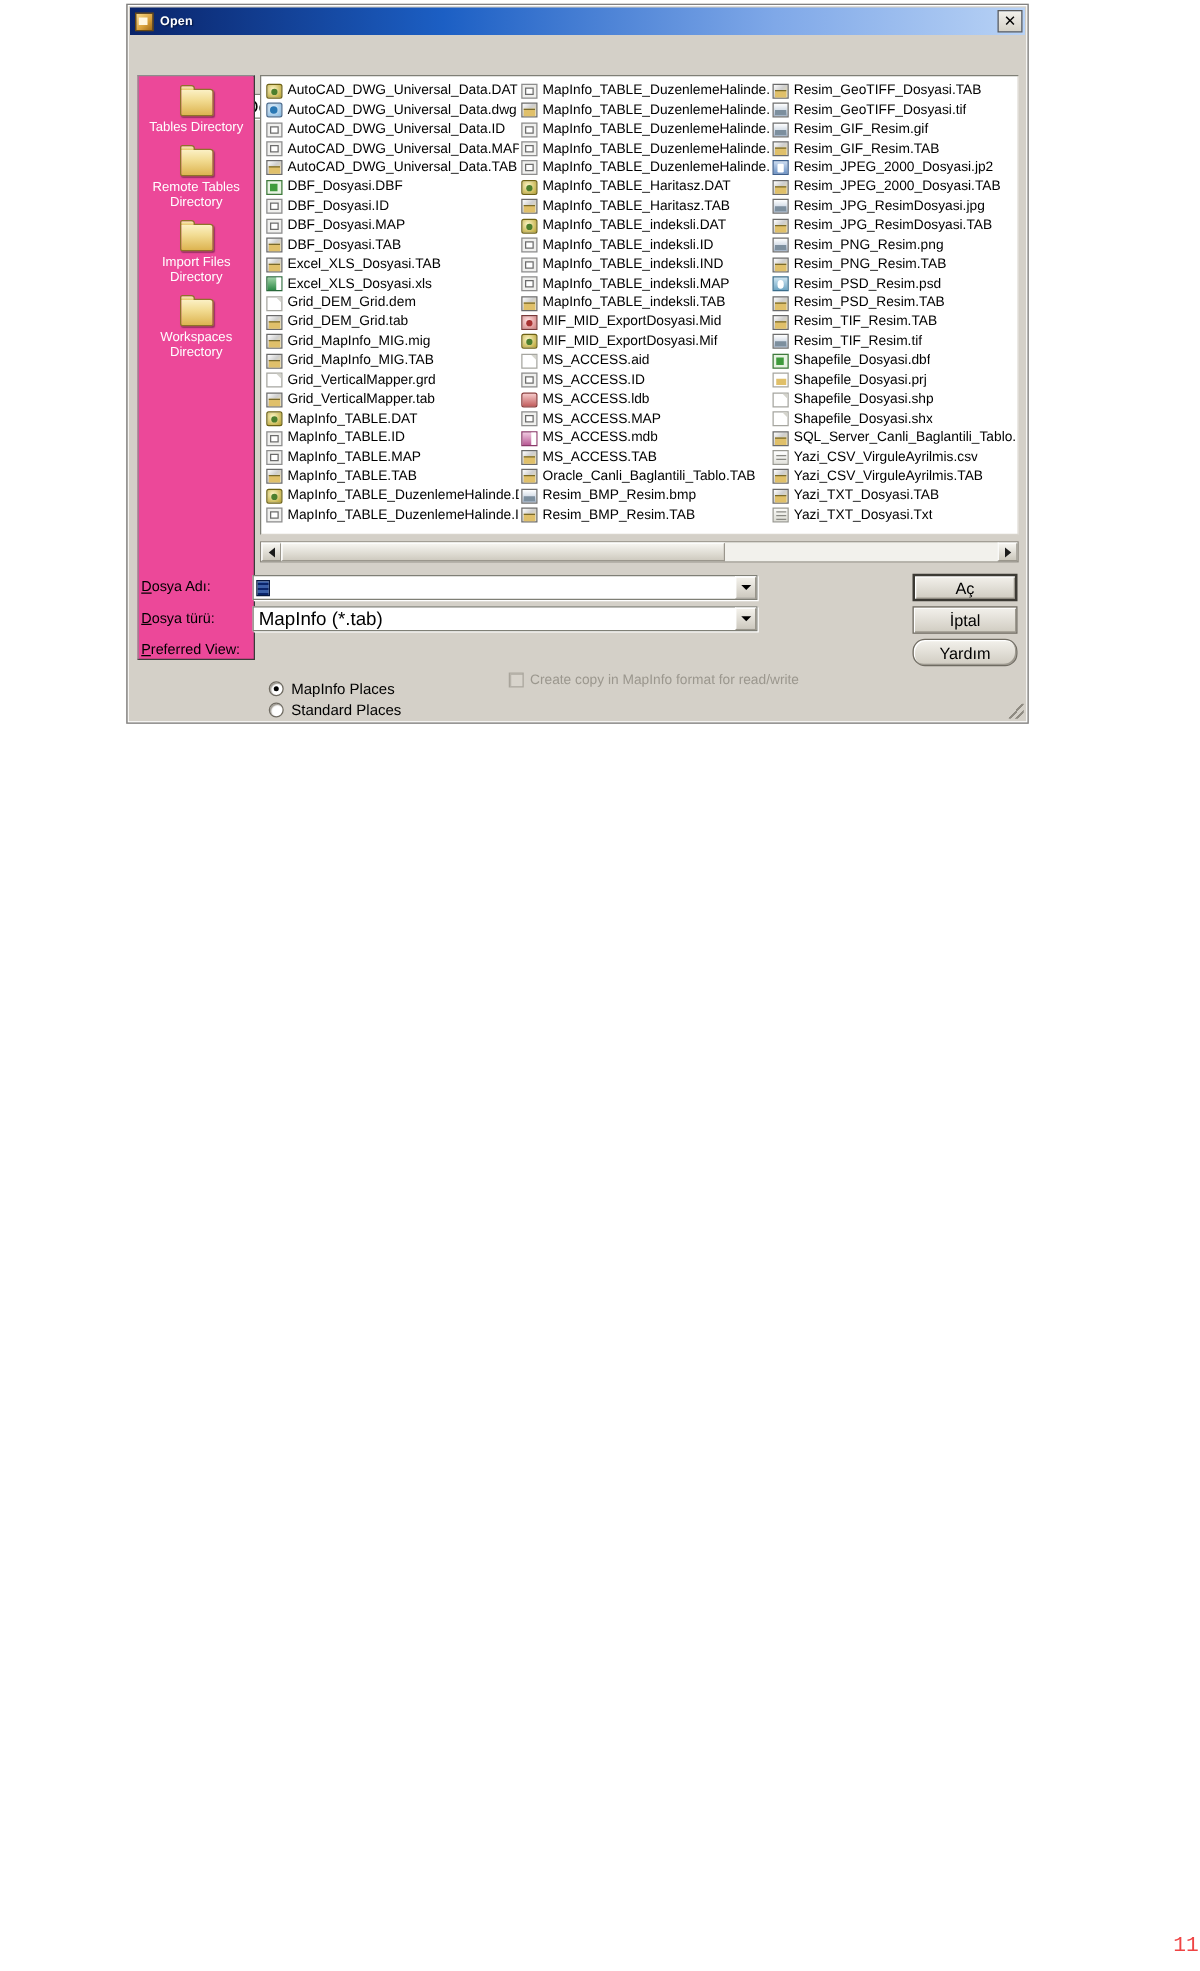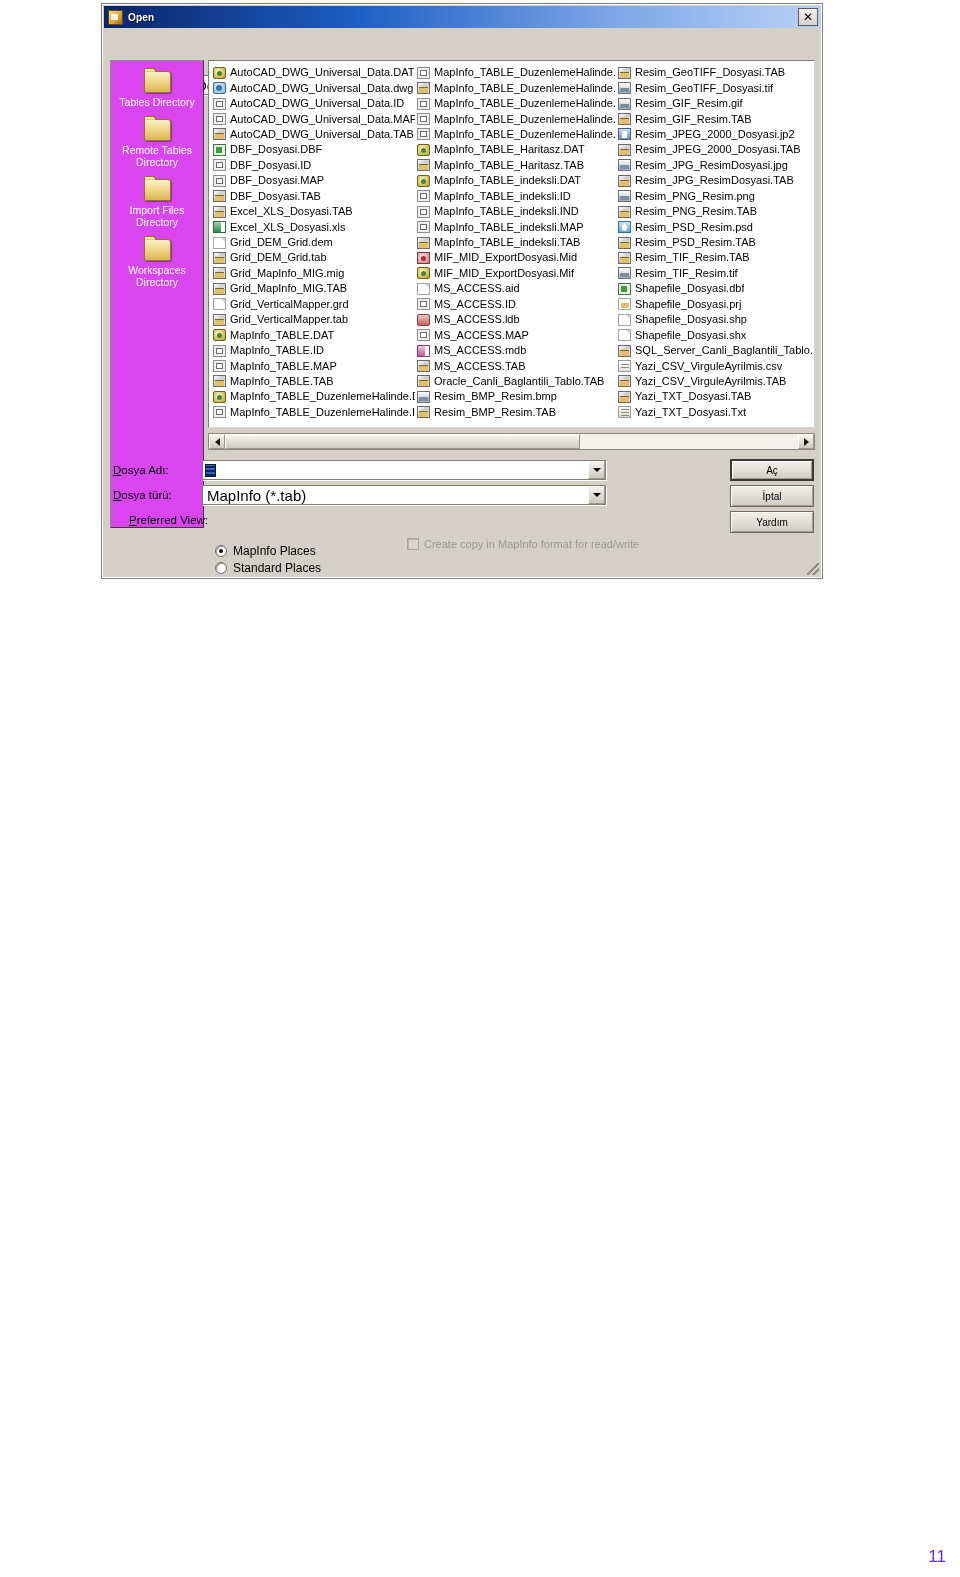--- a/index.html
+++ b/index.html
@@ -147,7 +147,7 @@
   .places {
     position: absolute; left: 8px; top: 56px;
     width: 94px; height: 468px;
-    background: #d946ef;
+    background: #ec4899;
     border: 1px solid #3a3a3a;
     border-top-color:#8d8d8d; border-left-color:#8d8d8d;
     box-sizing: border-box;

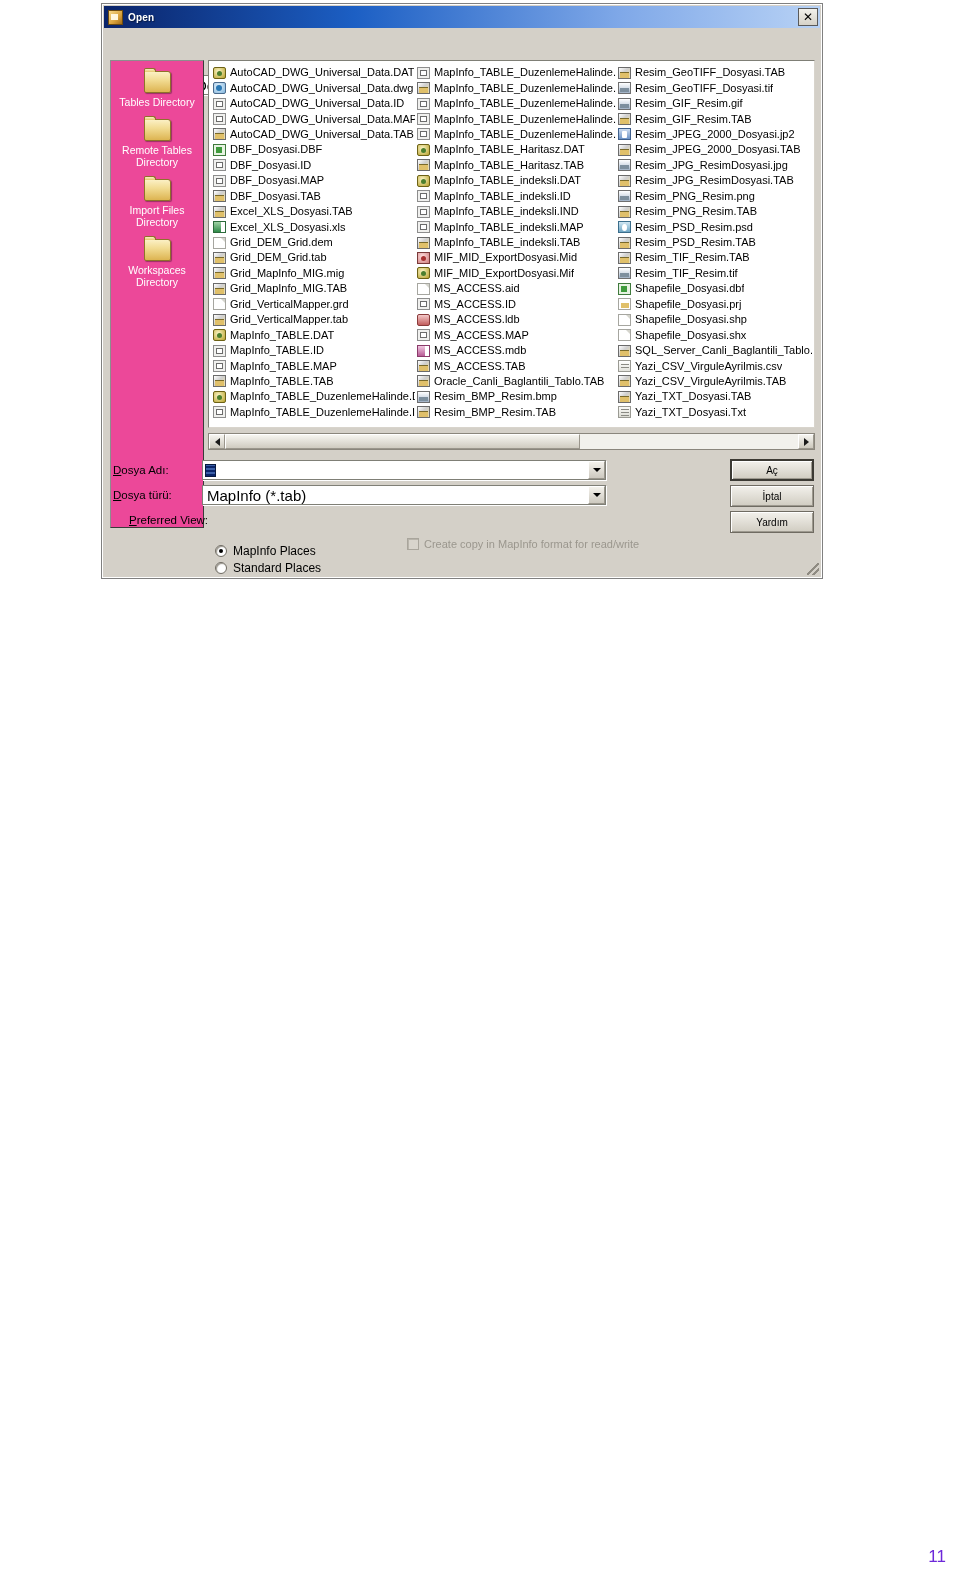--- a/index.html
+++ b/index.html
@@ -303,7 +303,7 @@
     border: 1px solid #6f6b62;
     box-shadow: inset 1px 1px 0 #ffffff, inset -1px -1px 0 #9d998f;
     box-sizing: border-box;
-    font-size: 10px; color: #000;
+    font-size: 13px; color: #000;
     display: flex; align-items: center; justify-content: center;
   }
   .btn.default { border: 2px solid #3c3a34; }

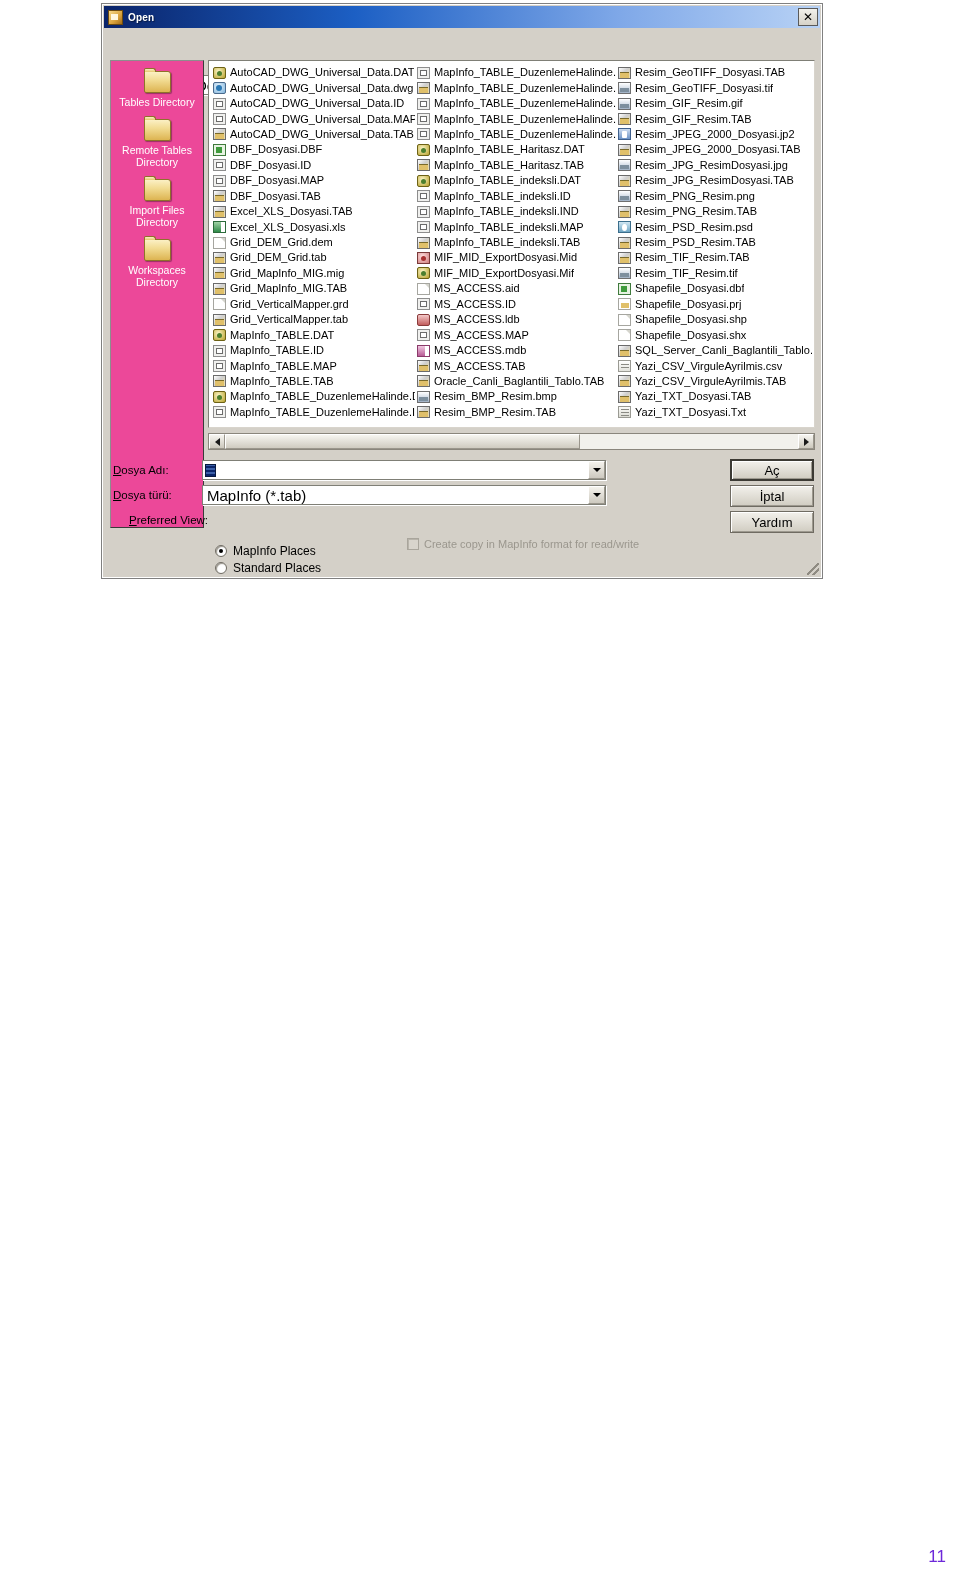--- a/index.html
+++ b/index.html
@@ -728,7 +728,7 @@
       </div>
     </div>
 
-    <div class="form-row" style="top:505px;padding-left:16px;">
+    <div class="form-row" style="top:505px;">
       <div class="f-label"><u>P</u><span>referred View:</span></div>
     </div>
 

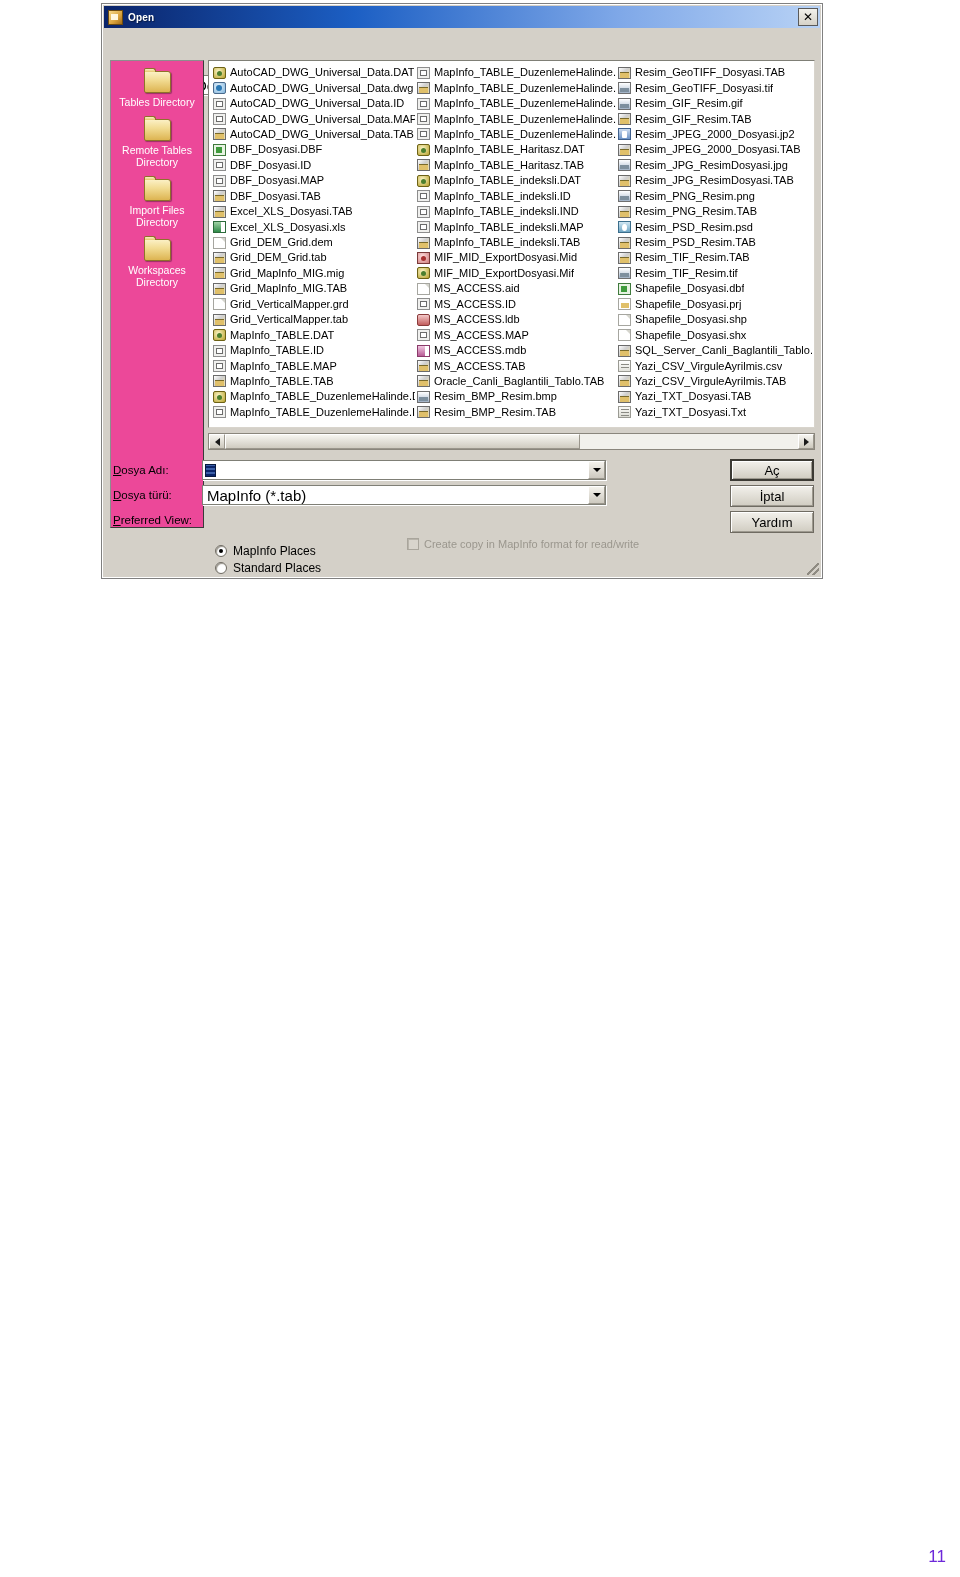--- a/index.html
+++ b/index.html
@@ -734,7 +734,7 @@
 
     <div class="btn default" style="top:455px;">Aç</div>
     <div class="btn" style="top:481px;">İptal</div>
-    <div class="btn" style="top:507px;">Yardım</div>
+    <div class="btn" style="top:507px;border-radius:10px;">Yardım</div>
 
     <div class="chkrow">
       <div class="chkbox"></div>

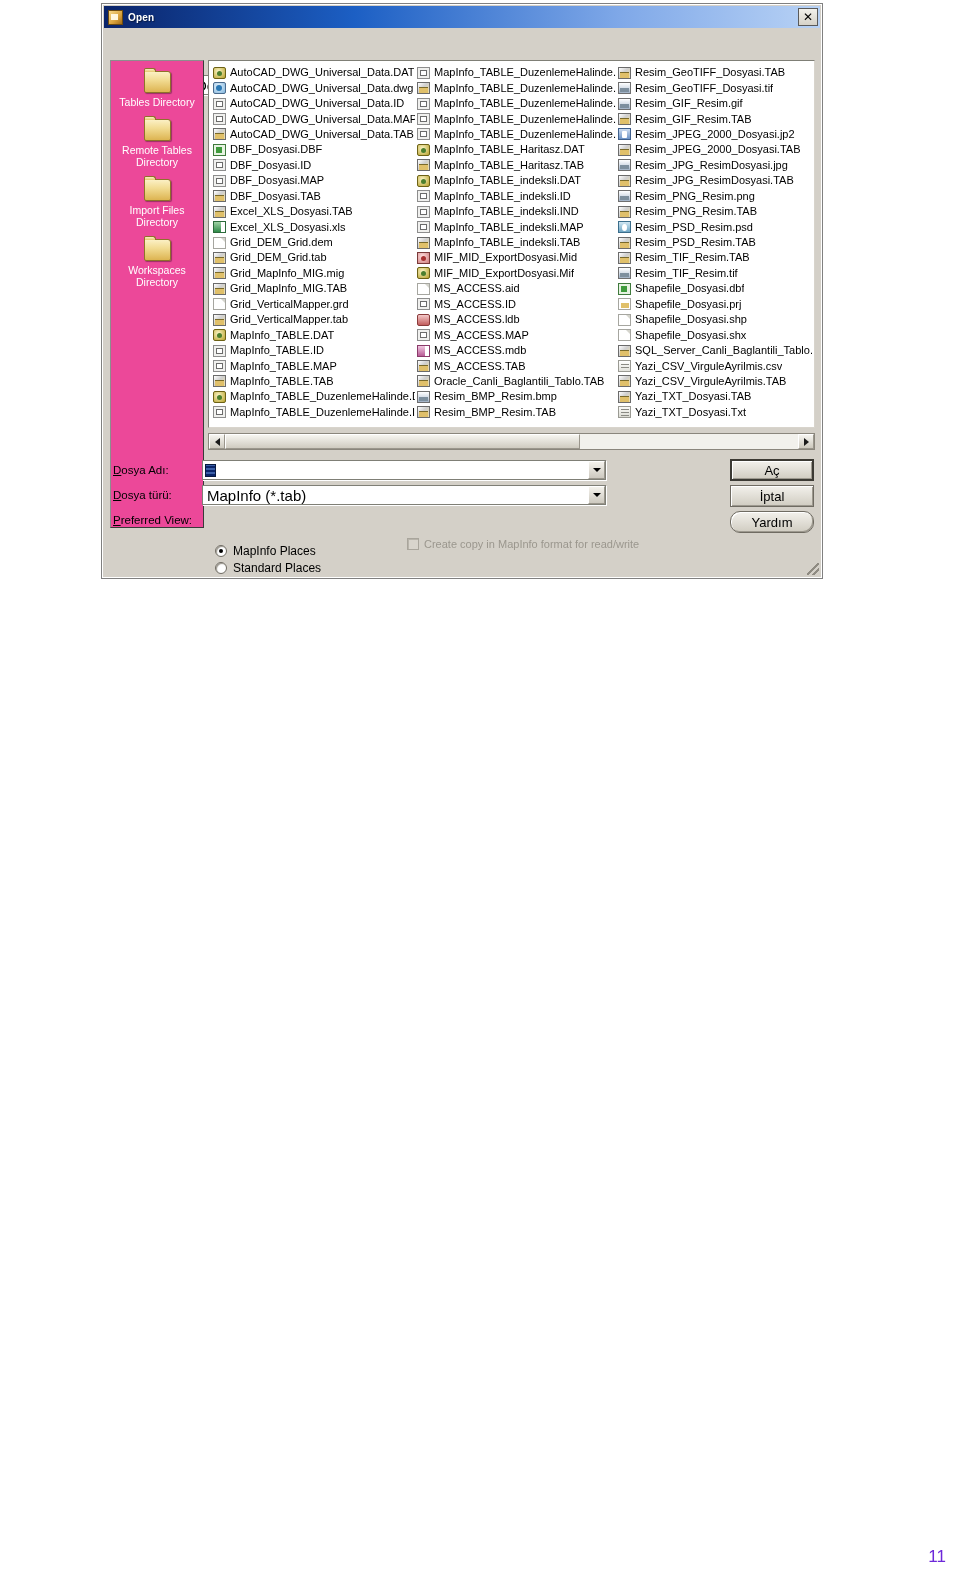--- a/index.html
+++ b/index.html
@@ -347,9 +347,9 @@
     font-size: 17px; color: #000;
   }
   .pageno {
-    position: absolute; right: 14px; bottom: 10px;
-    font-size: 17px; color: #6d28d9;
-    font-family: Liberation Sans, sans-serif;
+    position: absolute; right: 1px; bottom: 10px;
+    font-size: 17px; color: #ef4444;
+    font-family: Liberation Mono, monospace;
   }
 </style>
 </head>

